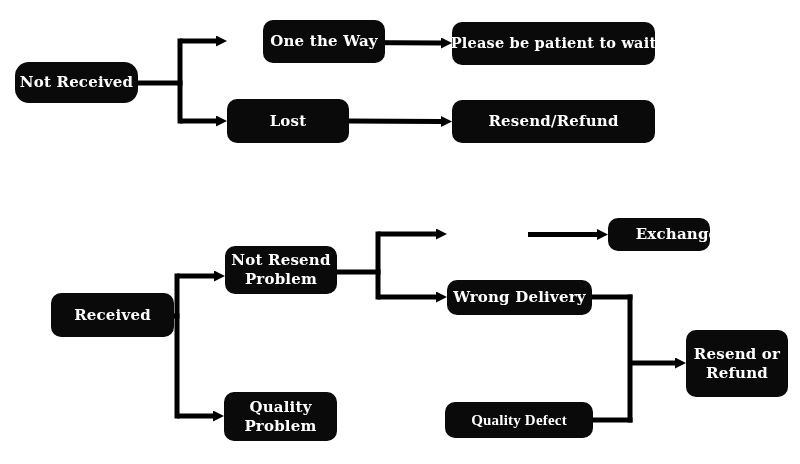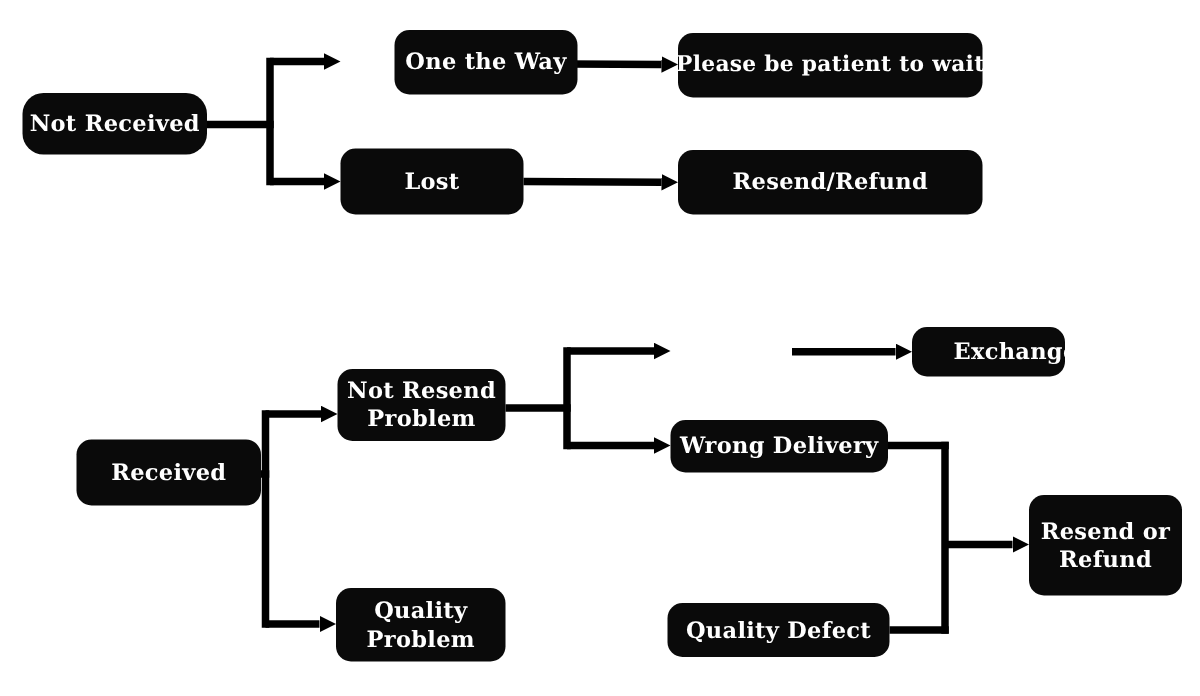--- a/index.html
+++ b/index.html
@@ -54,7 +54,7 @@
   .n-not-fit            { left: 447px; top: 218px; width: 81px;  height: 33px; }
   .n-exchange           { left: 608px; top: 218px; width: 102px; height: 33px; padding-left: 40px; }
   .n-wrong-delivery     { left: 447px; top: 280px; width: 145px; height: 35px; }
-  .n-quality-defect     { left: 445px; top: 402px; width: 148px; height: 36px; }
+  .n-quality-defect     { left: 445px; top: 402px; width: 148px; height: 36px; font-family: Liberation Serif, serif; }
   .n-resend-or-refund   { left: 686px; top: 330px; width: 102px; height: 67px; }
 </style>
 </head>

